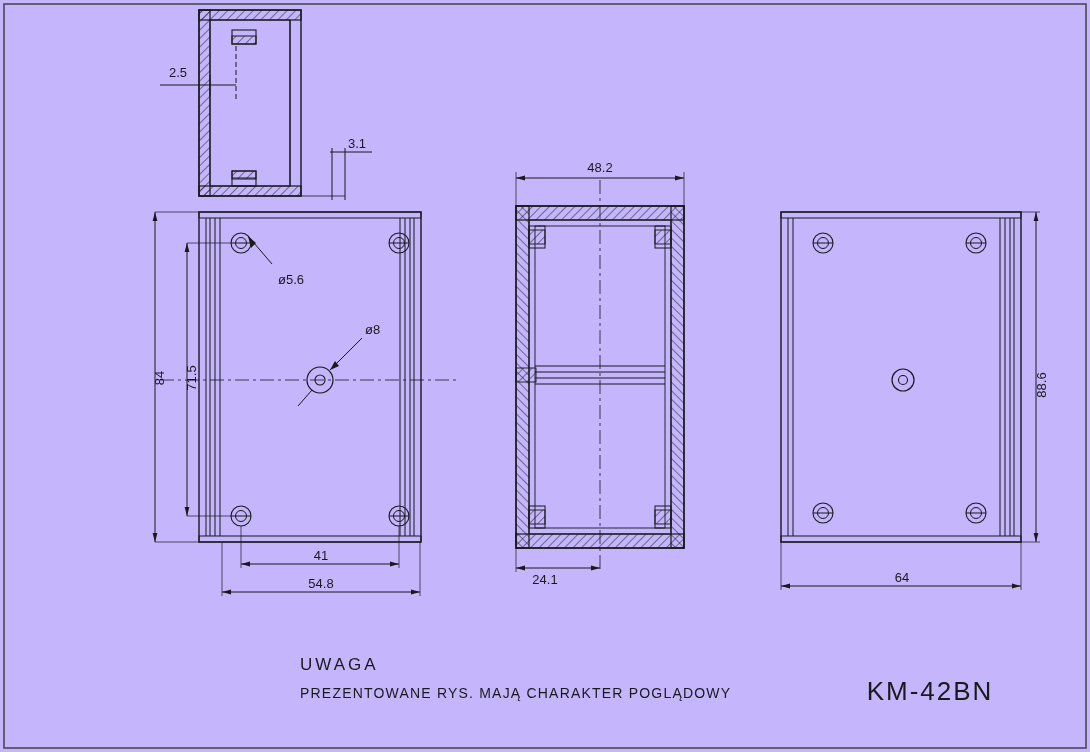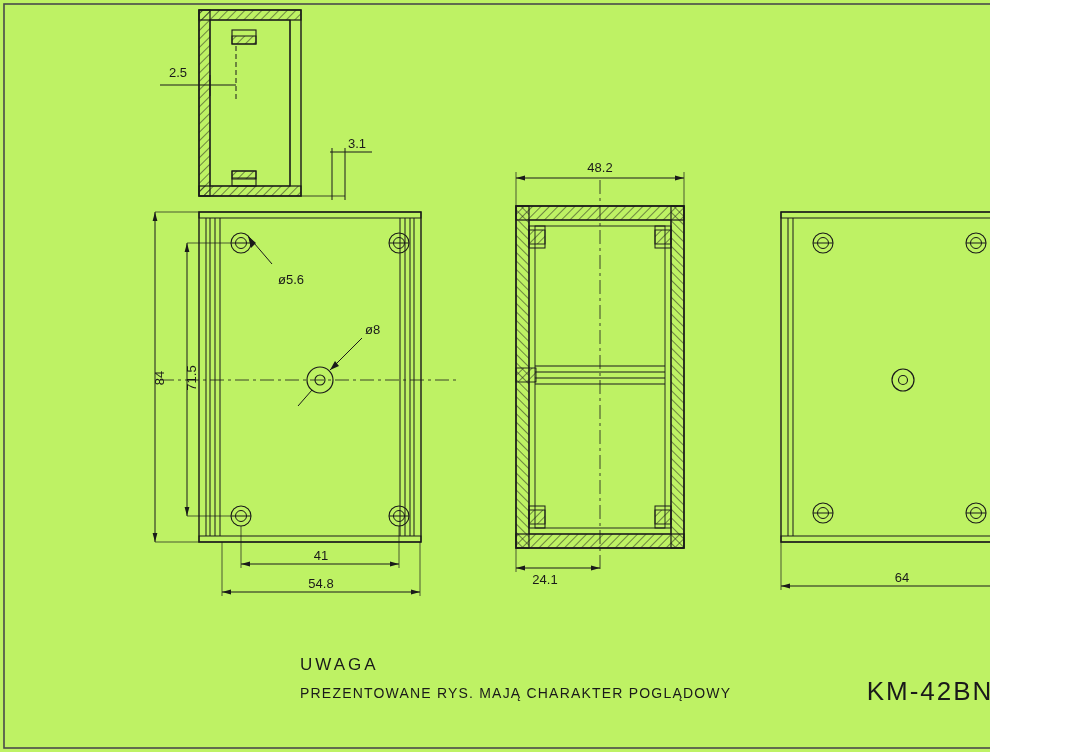--- a/index.html
+++ b/index.html
@@ -12,9 +12,9 @@
   }
   #sheet {
     position: relative;
-    width: 990px;
+    width: 1090px;
     height: 752px;
-    background: #bef264;
+    background: #c4b5fd;
     overflow: hidden;
   }
   #sheet svg {

